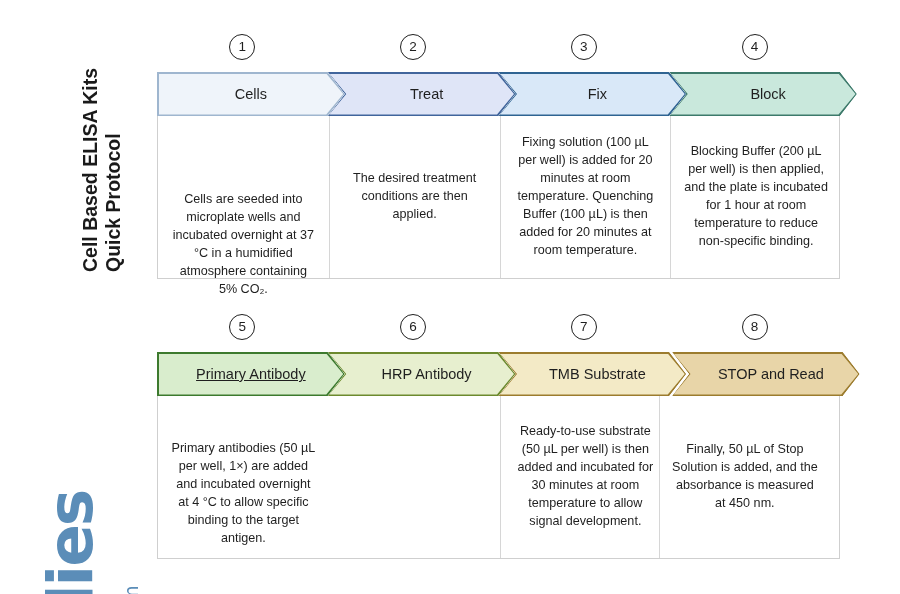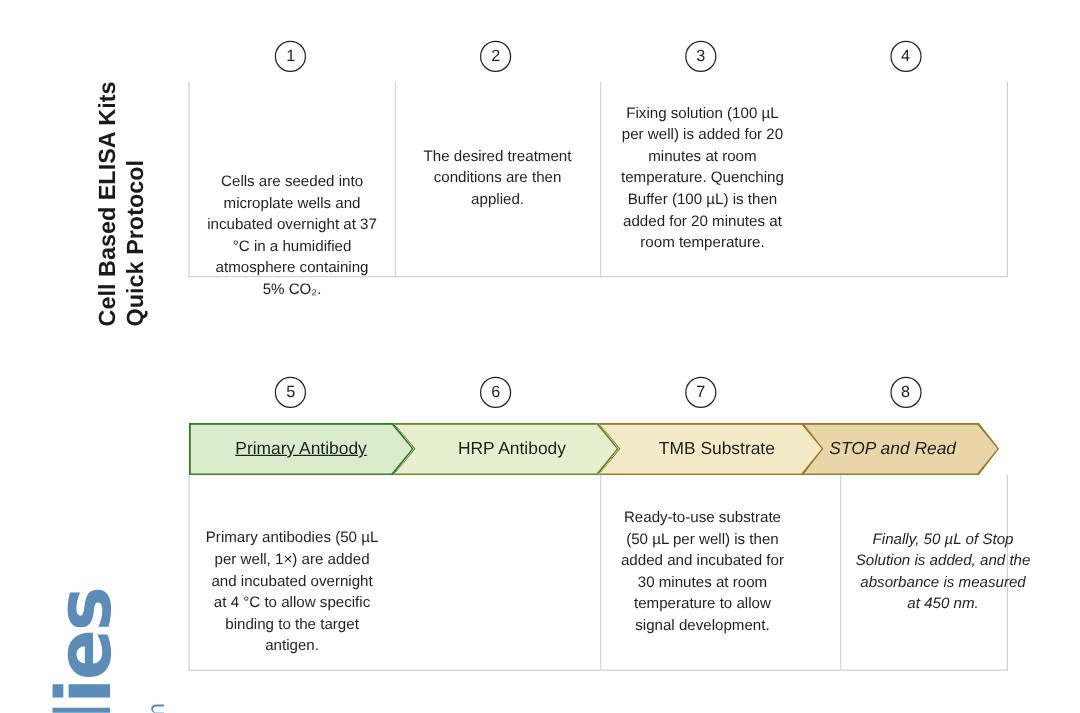--- a/index.html
+++ b/index.html
@@ -167,6 +167,28 @@
       <div class="num-circle" style="left: 426.875px;">3</div>
       <div class="num-circle" style="left: 597.625px;">4</div>
     </div>
+  <div class="chev-band">
+      <div class="chev first" style="left: 0px; width: 187.75px; background: transparent; z-index: 4; clip-path: polygon(0px 0px, 90.9454% 0px, 100% 50%, 90.9454% 100%, 0px 100%);">
+        <div style="position: absolute; inset: 0px; background: rgb(159, 182, 207); clip-path: polygon(0px 0px, 90.9454% 0px, 100% 50%, 90.9454% 100%, 0px 100%); z-index: 0;"></div>
+        <div style="position: absolute; inset: 1.5px; background: rgb(239, 244, 250); clip-path: polygon(0px 0px, 90.7984% 0px, 100% 50%, 90.7984% 100%, 0px 100%); z-index: 1;"></div>
+        <span style="z-index: 2;">Cells</span>
+      </div>
+      <div class="chev" style="left: 170.75px; width: 187.75px; background: transparent; z-index: 3; clip-path: polygon(0px 0px, 90.9454% 0px, 100% 50%, 90.9454% 100%, 0px 100%, 9.05459% 50%);">
+        <div style="position: absolute; inset: 0px; background: rgb(65, 101, 156); clip-path: polygon(0px 0px, 90.9454% 0px, 100% 50%, 90.9454% 100%, 0px 100%, 9.05459% 50%); z-index: 0;"></div>
+        <div style="position: absolute; inset: 1.5px; background: rgb(223, 229, 247); clip-path: polygon(0px 0px, 90.7984% 0px, 100% 50%, 90.7984% 100%, 0px 100%, 9.20162% 50%); z-index: 1;"></div>
+        <span style="z-index: 2;">Treat</span>
+      </div>
+      <div class="chev" style="left: 341.5px; width: 187.75px; background: transparent; z-index: 2; clip-path: polygon(0px 0px, 90.9454% 0px, 100% 50%, 90.9454% 100%, 0px 100%, 9.05459% 50%);">
+        <div style="position: absolute; inset: 0px; background: rgb(47, 100, 146); clip-path: polygon(0px 0px, 90.9454% 0px, 100% 50%, 90.9454% 100%, 0px 100%, 9.05459% 50%); z-index: 0;"></div>
+        <div style="position: absolute; inset: 1.5px; background: rgb(217, 232, 248); clip-path: polygon(0px 0px, 90.7984% 0px, 100% 50%, 90.7984% 100%, 0px 100%, 9.20162% 50%); z-index: 1;"></div>
+        <span style="z-index: 2;">Fix</span>
+      </div>
+      <div class="chev" style="left: 512.25px; width: 187.75px; background: transparent; z-index: 1; clip-path: polygon(0px 0px, 90.9454% 0px, 100% 50%, 90.9454% 100%, 0px 100%, 9.05459% 50%);">
+        <div style="position: absolute; inset: 0px; background: rgb(61, 122, 107); clip-path: polygon(0px 0px, 90.9454% 0px, 100% 50%, 90.9454% 100%, 0px 100%, 9.05459% 50%); z-index: 0;"></div>
+        <div style="position: absolute; inset: 1.5px; background: rgb(201, 232, 220); clip-path: polygon(0px 0px, 90.7984% 0px, 100% 50%, 90.7984% 100%, 0px 100%, 9.20162% 50%); z-index: 1;"></div>
+        <span style="z-index: 2;">Block</span>
+      </div>
+    </div>
   <div class="body-table">
       <div class="body-cell first" style="left: 0px; width: 170.75px; margin-top: 48px;">
         <p>Cells are seeded into microplate wells and incubated overnight at 37 °C in a humidified atmosphere containing 5% CO₂.</p>

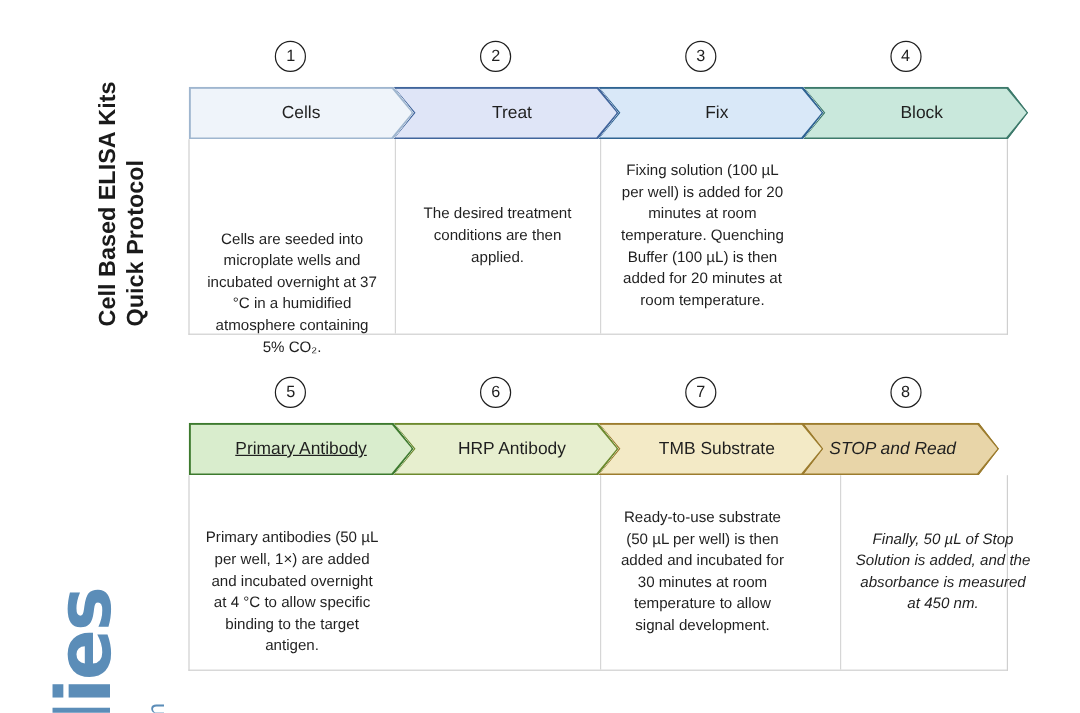--- a/index.html
+++ b/index.html
@@ -199,6 +199,9 @@
       <div class="body-cell" style="left: 341.5px; width: 170.75px;">
         <p>Fixing solution (100 µL per well) is added for 20 minutes at room temperature. Quenching Buffer (100 µL) is then added for 20 minutes at room temperature.</p>
       </div>
+      <div class="body-cell" style="left: 512.25px; width: 170.75px;">
+        <p>Blocking Buffer (200 µL per well) is then applied, and the plate is incubated for 1 hour at room temperature to reduce non-specific binding.</p>
+      </div>
     </div>
 </div>
 

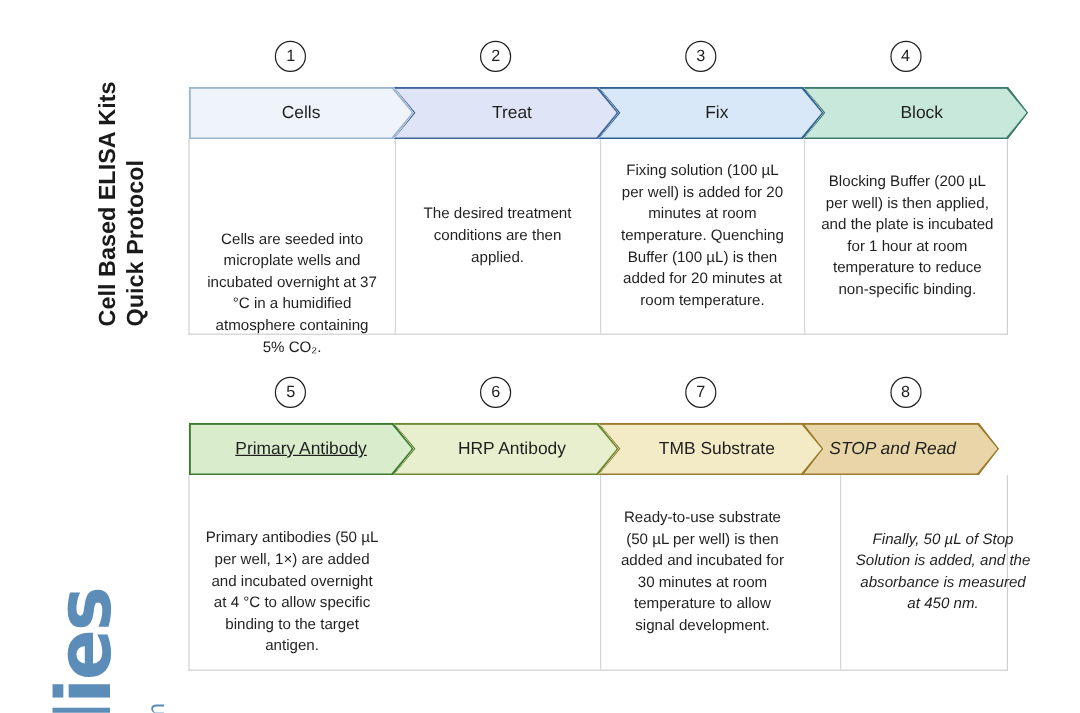--- a/index.html
+++ b/index.html
@@ -228,7 +228,7 @@
         <div style="position: absolute; inset: 1.5px; background: rgb(243, 234, 198); clip-path: polygon(0px 0px, 90.7984% 0px, 100% 50%, 90.7984% 100%, 0px 100%, 9.20162% 50%); z-index: 1;"></div>
         <span style="z-index: 2;">TMB Substrate</span>
       </div>
-      <div class="chev" style="left: 488px; width: 187.75px; background: transparent; z-index: 1; clip-path: polygon(0px 0px, 90.9454% 0px, 100% 50%, 90.9454% 100%, 0px 100%, 9.05459% 50%); font-style: italic;">
+      <div class="chev" style="left: 515px; width: 187.75px; background: transparent; z-index: 1; clip-path: polygon(0px 0px, 90.9454% 0px, 100% 50%, 90.9454% 100%, 0px 100%, 9.05459% 50%);">
         <div style="position: absolute; inset: 0px; background: rgb(156, 124, 46); clip-path: polygon(0px 0px, 90.9454% 0px, 100% 50%, 90.9454% 100%, 0px 100%, 9.05459% 50%); z-index: 0;"></div>
         <div style="position: absolute; inset: 1.5px; background: rgb(232, 213, 168); clip-path: polygon(0px 0px, 90.7984% 0px, 100% 50%, 90.7984% 100%, 0px 100%, 9.20162% 50%); z-index: 1;"></div>
         <span style="z-index: 2;">STOP and Read</span>

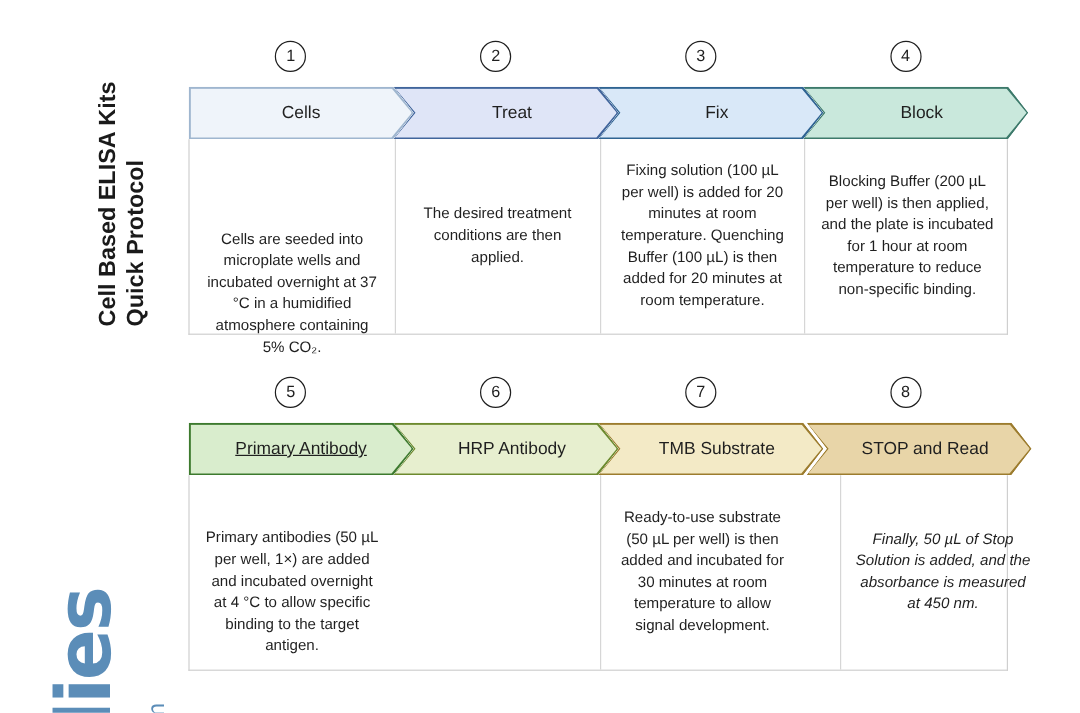--- a/index.html
+++ b/index.html
@@ -241,7 +241,7 @@
       <div class="body-cell" style="left: 341.5px; width: 170.75px; justify-content: flex-end;">
         <p>Ready-to-use substrate (50 µL per well) is then added and incubated for 30 minutes at room temperature to allow signal development.</p>
       </div>
-      <div class="body-cell" style="left: 542px; width: 170.75px; font-style: italic;">
+      <div class="body-cell" style="left: 501px; width: 170.75px;">
         <p>Finally, 50 µL of Stop Solution is added, and the absorbance is measured at 450 nm.</p>
       </div>
     </div>

